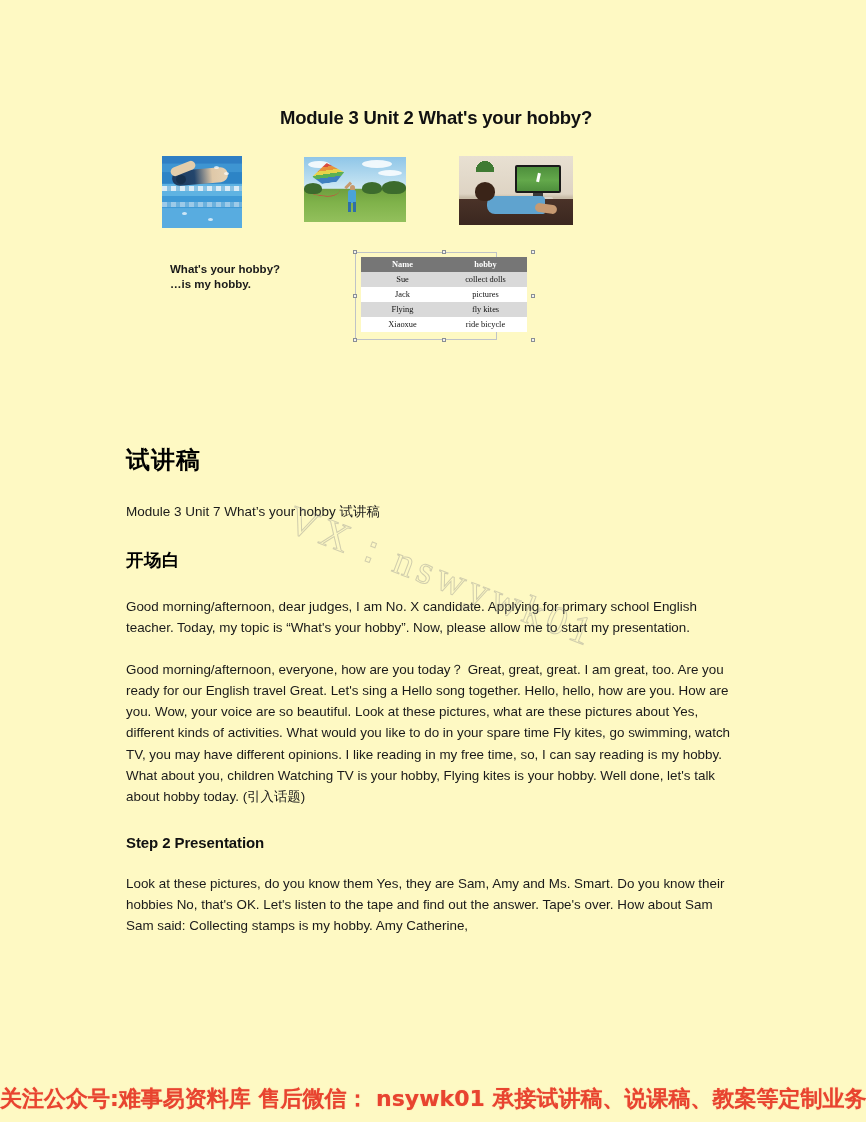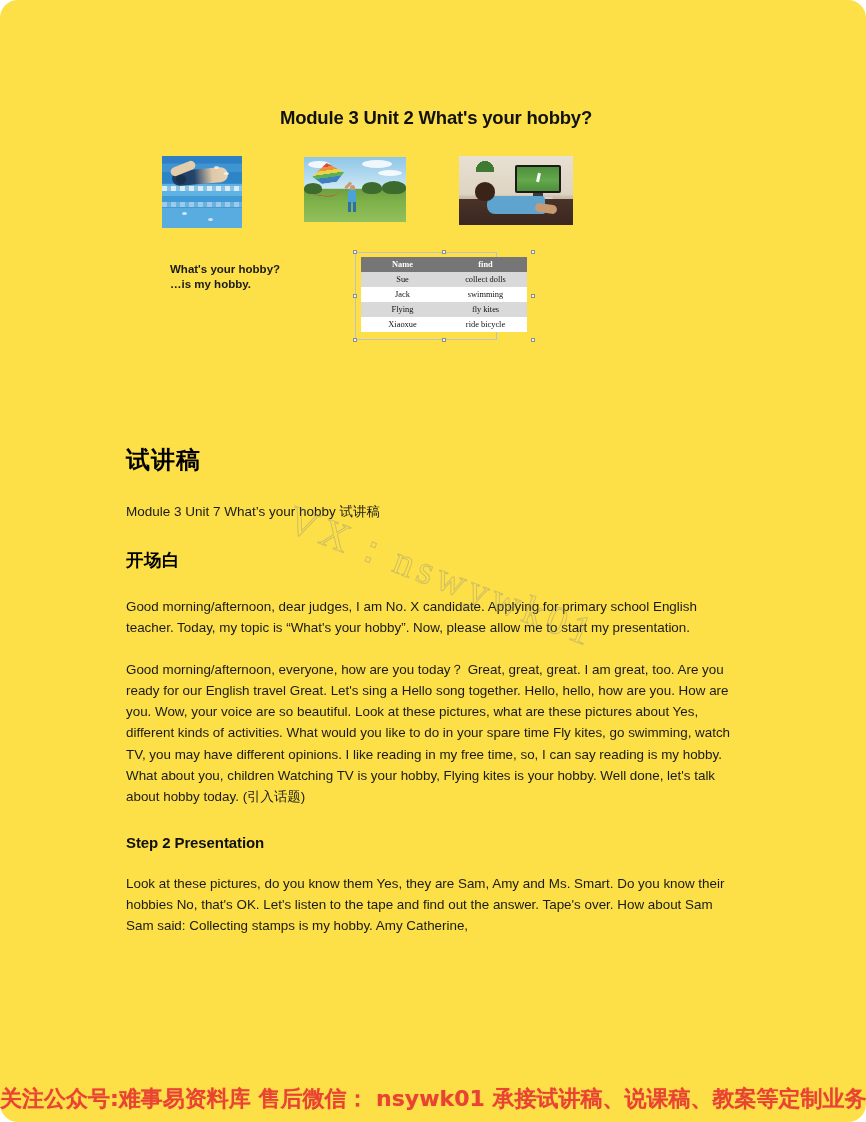--- a/index.html
+++ b/index.html
@@ -19,8 +19,7 @@
   .page {
     position: absolute;
     inset: 0;
-    background: #fde047;
-    border-radius: 18px;
+    background: #fef9c3;
   }
 
   

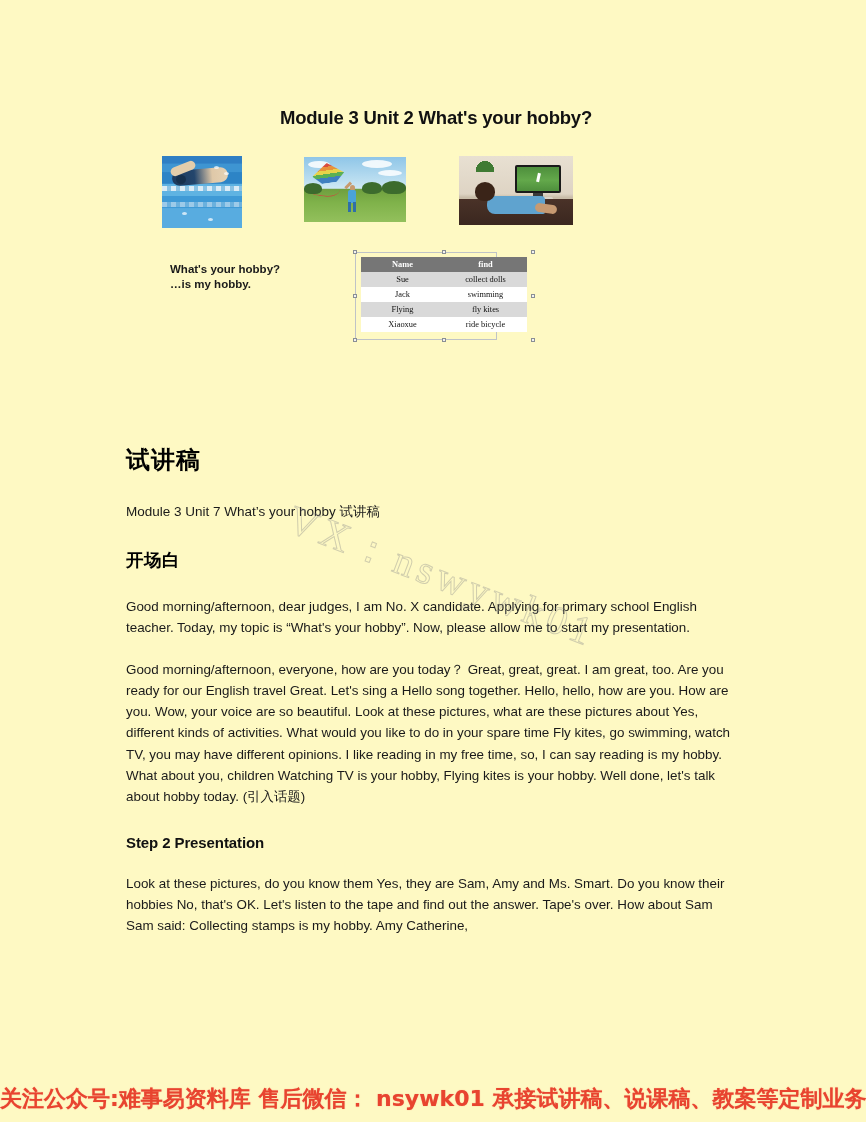--- a/index.html
+++ b/index.html
@@ -448,7 +448,7 @@
         <thead>
           <tr>
             <th>Name</th>
-            <th>find</th>
+            <th>hobby</th>
           </tr>
         </thead>
         <tbody>

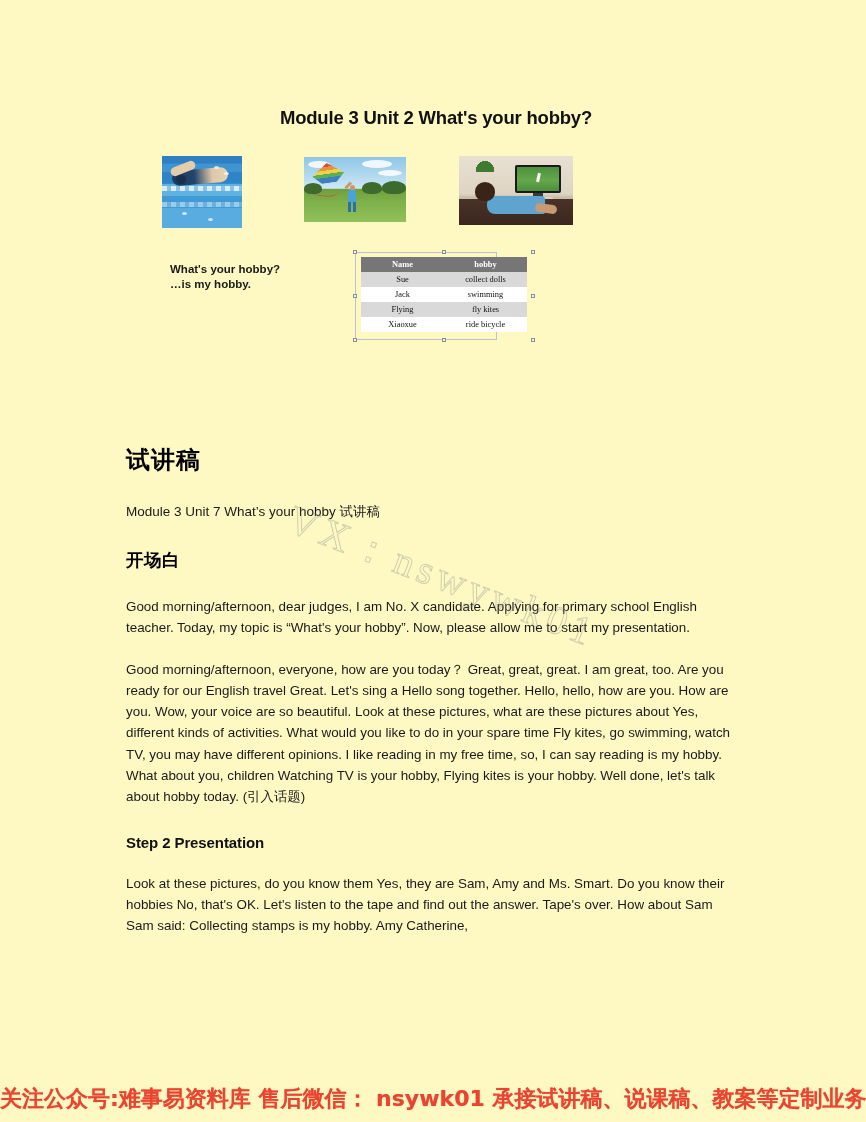--- a/index.html
+++ b/index.html
@@ -458,7 +458,7 @@
           </tr>
           <tr class="plain">
             <td>Jack</td>
-            <td>swimming</td>
+            <td>pictures</td>
           </tr>
           <tr class="alt">
             <td>Flying</td>

